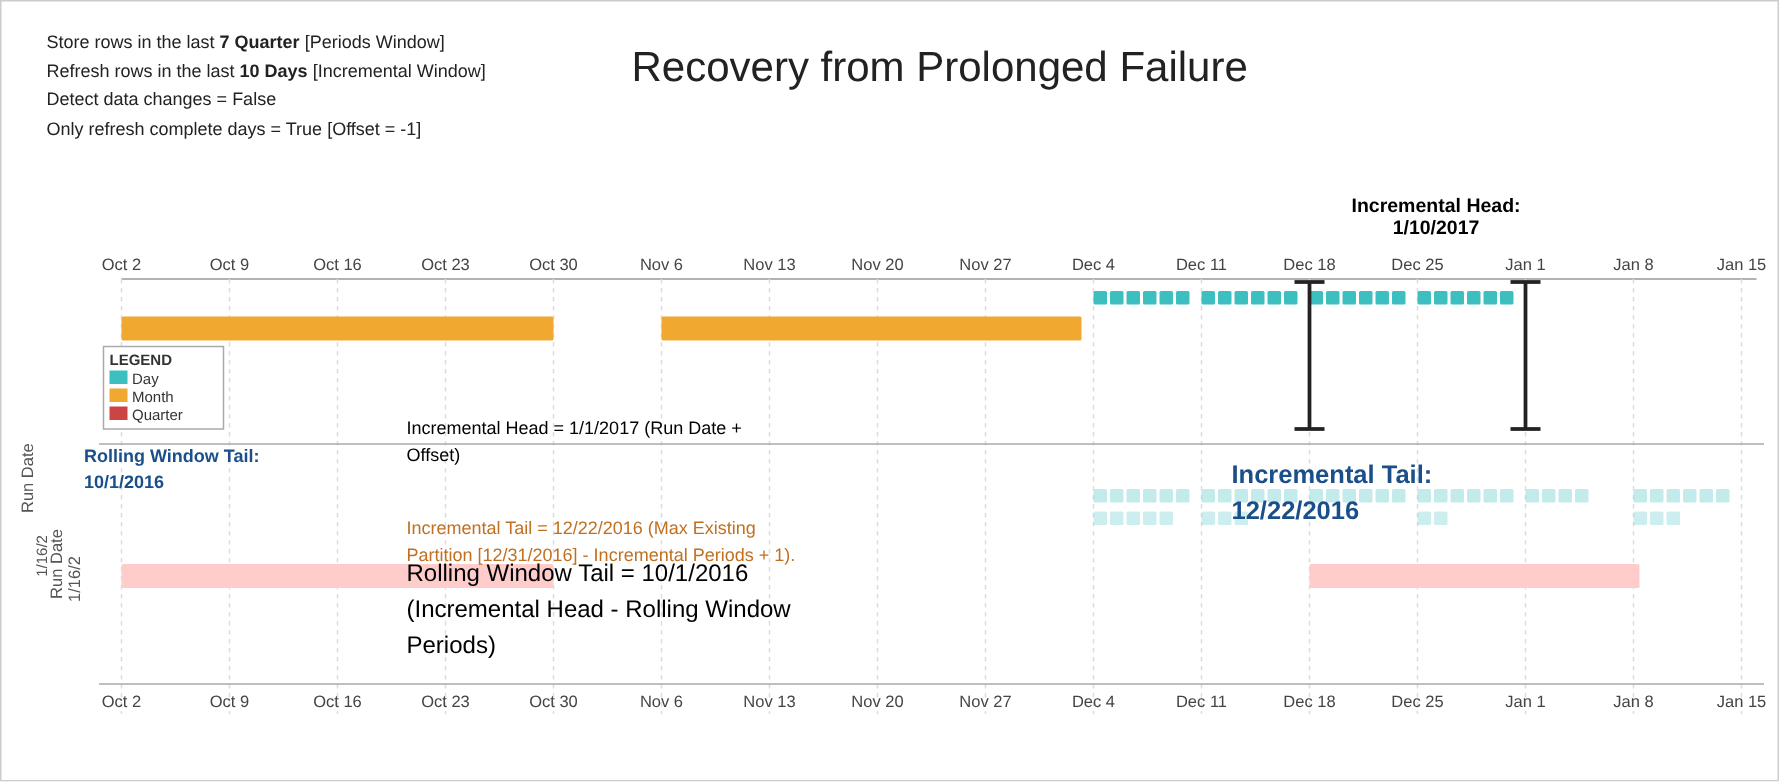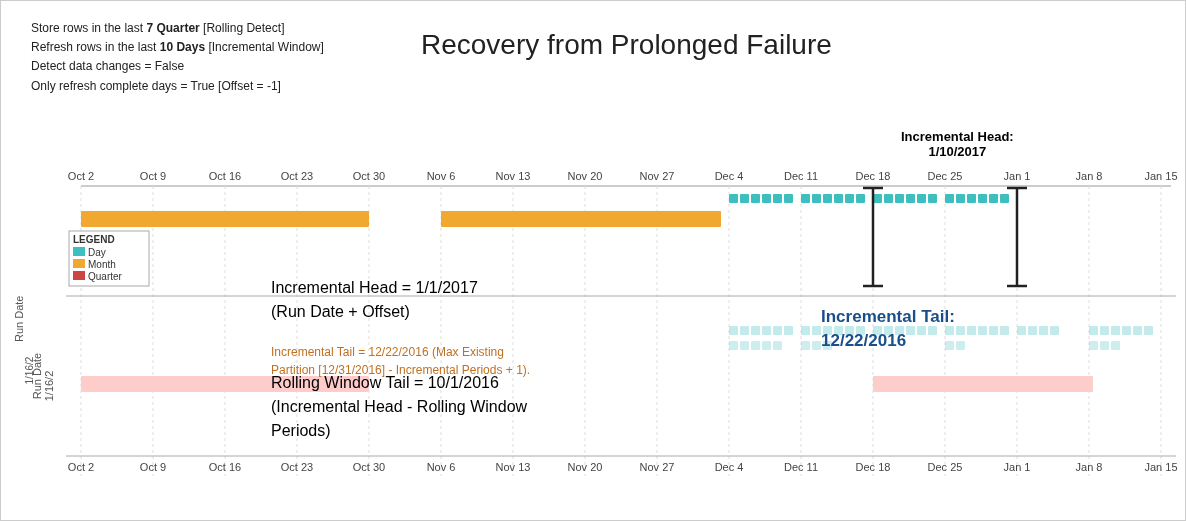--- a/index.html
+++ b/index.html
@@ -75,7 +75,7 @@
 <div class="page">
 
   <div class="info-text">
-    <div>Store rows in the last <b>7 Quarter</b> <span> [Rolling Detect]</span></div>
+    <div>Store rows in the last <b>7 Quarter</b> <span> [Periods Window]</span></div>
     <div>Refresh rows in the last <b>10 Days</b> <span> [Incremental Window]</span></div>
     <div>Detect data changes = False</div>
     <div>Only refresh complete days = True [Offset = -1]</div>

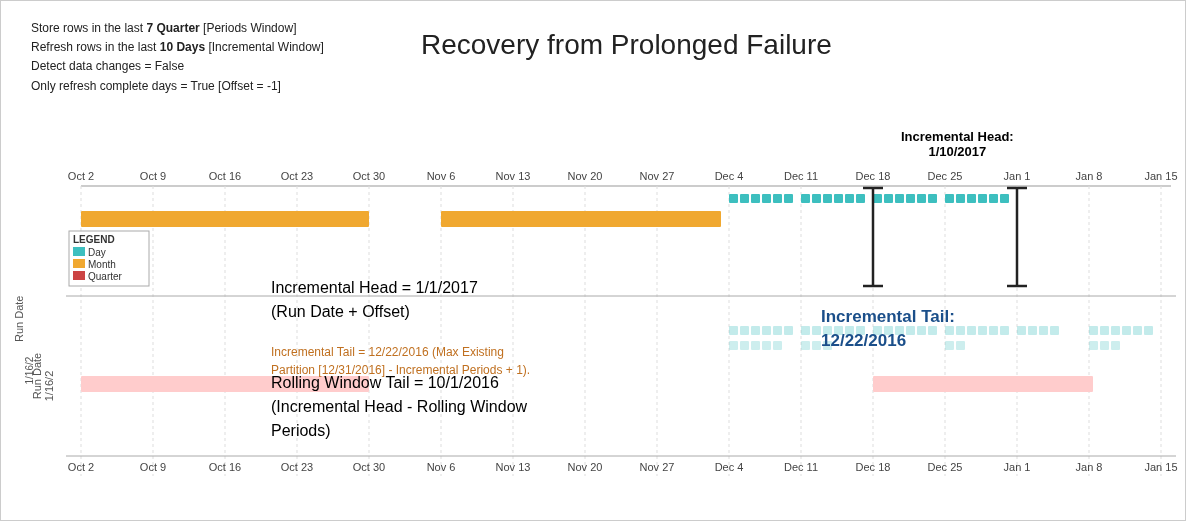--- a/index.html
+++ b/index.html
@@ -261,7 +261,7 @@
   </svg>
 
 
-  <div class="annotation-black" style="top:275px; left:270px; width:240px; line-height:1.5; font-size:16px;">
+  <div class="annotation-black" style="top:275px; left:270px; width:240px; line-height:1.5; font-size:12px;">
     Incremental Head = 1/1/2017 (Run Date + Offset)
   </div>
 

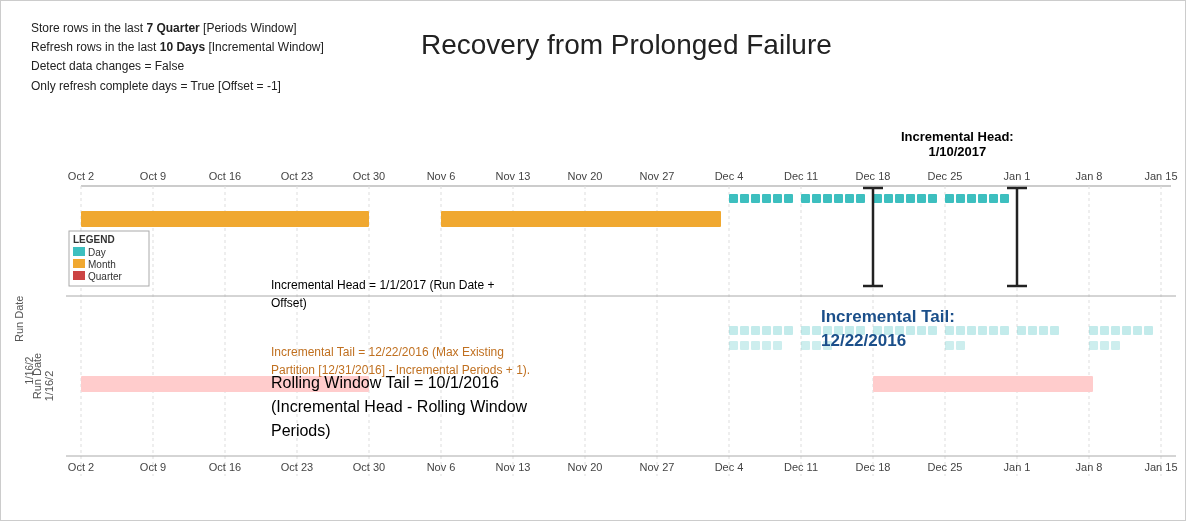--- a/index.html
+++ b/index.html
@@ -260,6 +260,9 @@
     <text x="87" y="124" font-size="10" fill="#333">Quarter</text>
   </svg>
 
+  <div class="annotation" style="top:295px; left:55px; line-height:1.4;">
+    Rolling Window Tail:<br>10/1/2016
+  </div>
 
   <div class="annotation-black" style="top:275px; left:270px; width:240px; line-height:1.5; font-size:12px;">
     Incremental Head = 1/1/2017 (Run Date + Offset)

